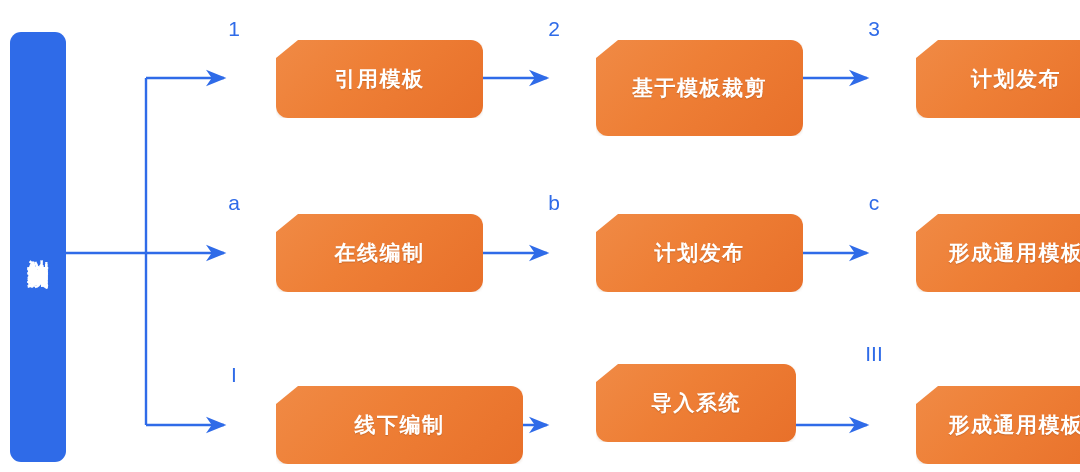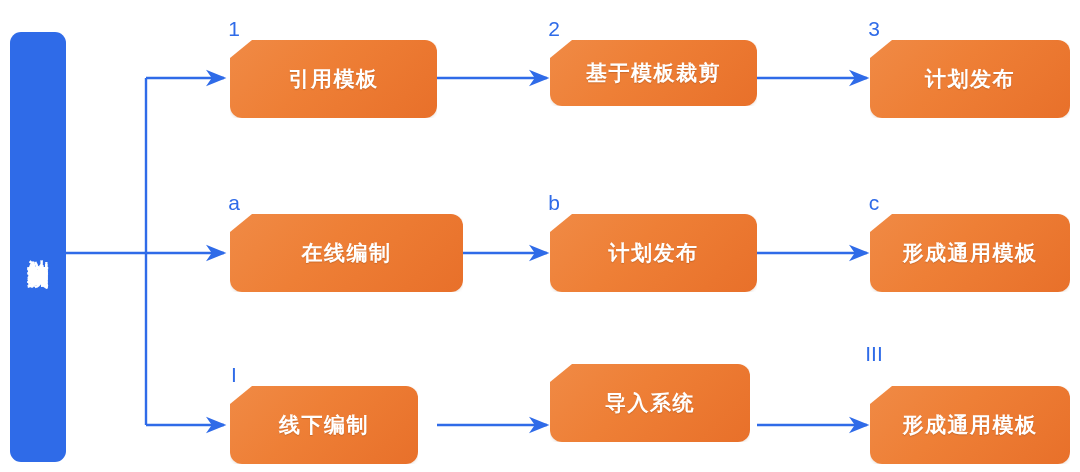--- a/index.html
+++ b/index.html
@@ -75,6 +75,7 @@
       0 100%,
       0 18px
     );
+    margin-left: 46px;
   }
   .node-label {
     color: #ffffff;

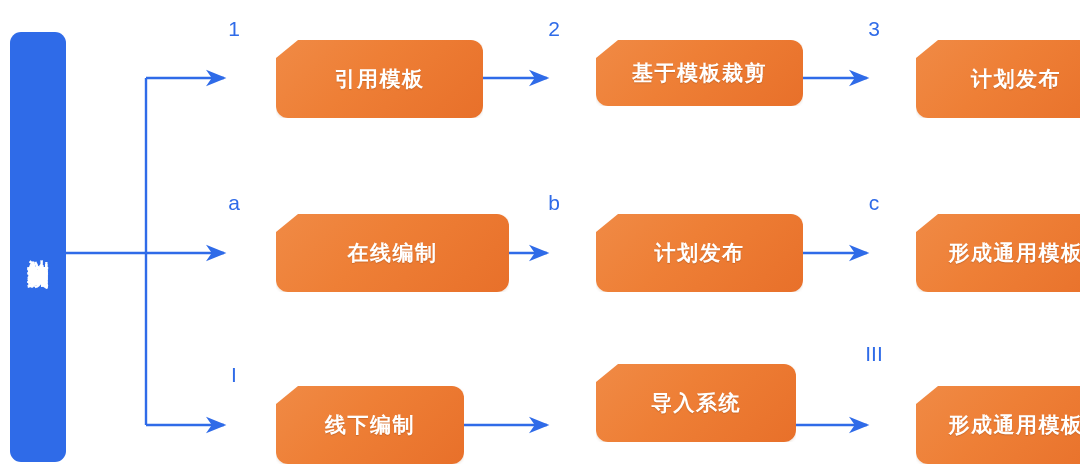--- a/index.html
+++ b/index.html
@@ -163,7 +163,7 @@
   <div class="tag" style="left:524px; top:14px;">
     <span class="tag-label">2</span>
   </div>
-  <div class="node" style="left:550px; top:40px; width:207px; height:66px;">
+  <div class="node" style="left:550px; top:40px; width:207px; height:96px;">
     <span class="node-label">基于模板裁剪</span>
   </div>
 

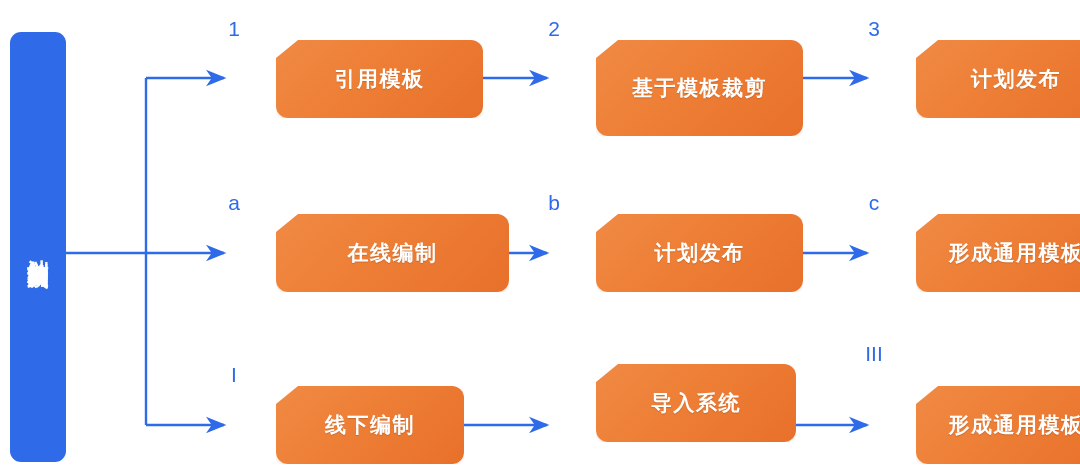--- a/index.html
+++ b/index.html
@@ -177,7 +177,7 @@
   <div class="tag" style="left:204px; top:188px;">
     <span class="tag-label">a</span>
   </div>
-  <div class="node" style="left:230px; top:214px; width:233px; height:78px;">
+  <div class="node" style="left:230px; top:214px; width:207px; height:78px;">
     <span class="node-label">在线编制</span>
   </div>
 

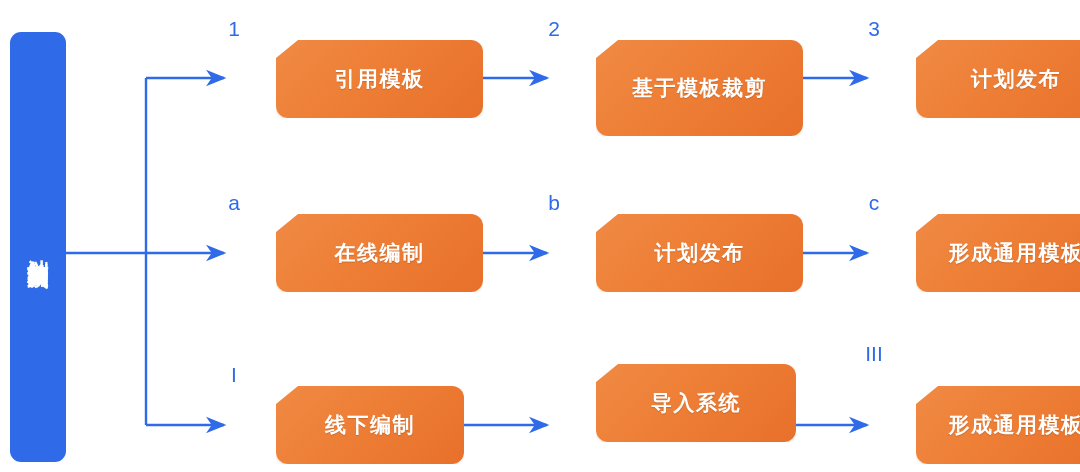--- a/index.html
+++ b/index.html
@@ -198,7 +198,7 @@
   <div class="tag" style="left:204px; top:360px;">
     <span class="tag-label">I</span>
   </div>
-  <div class="node" style="left:230px; top:386px; width:188px; height:78px;text-align:right;">
+  <div class="node" style="left:230px; top:386px; width:247px; height:78px;text-align:right;">
     <span class="node-label">线下编制</span>
   </div>
 

